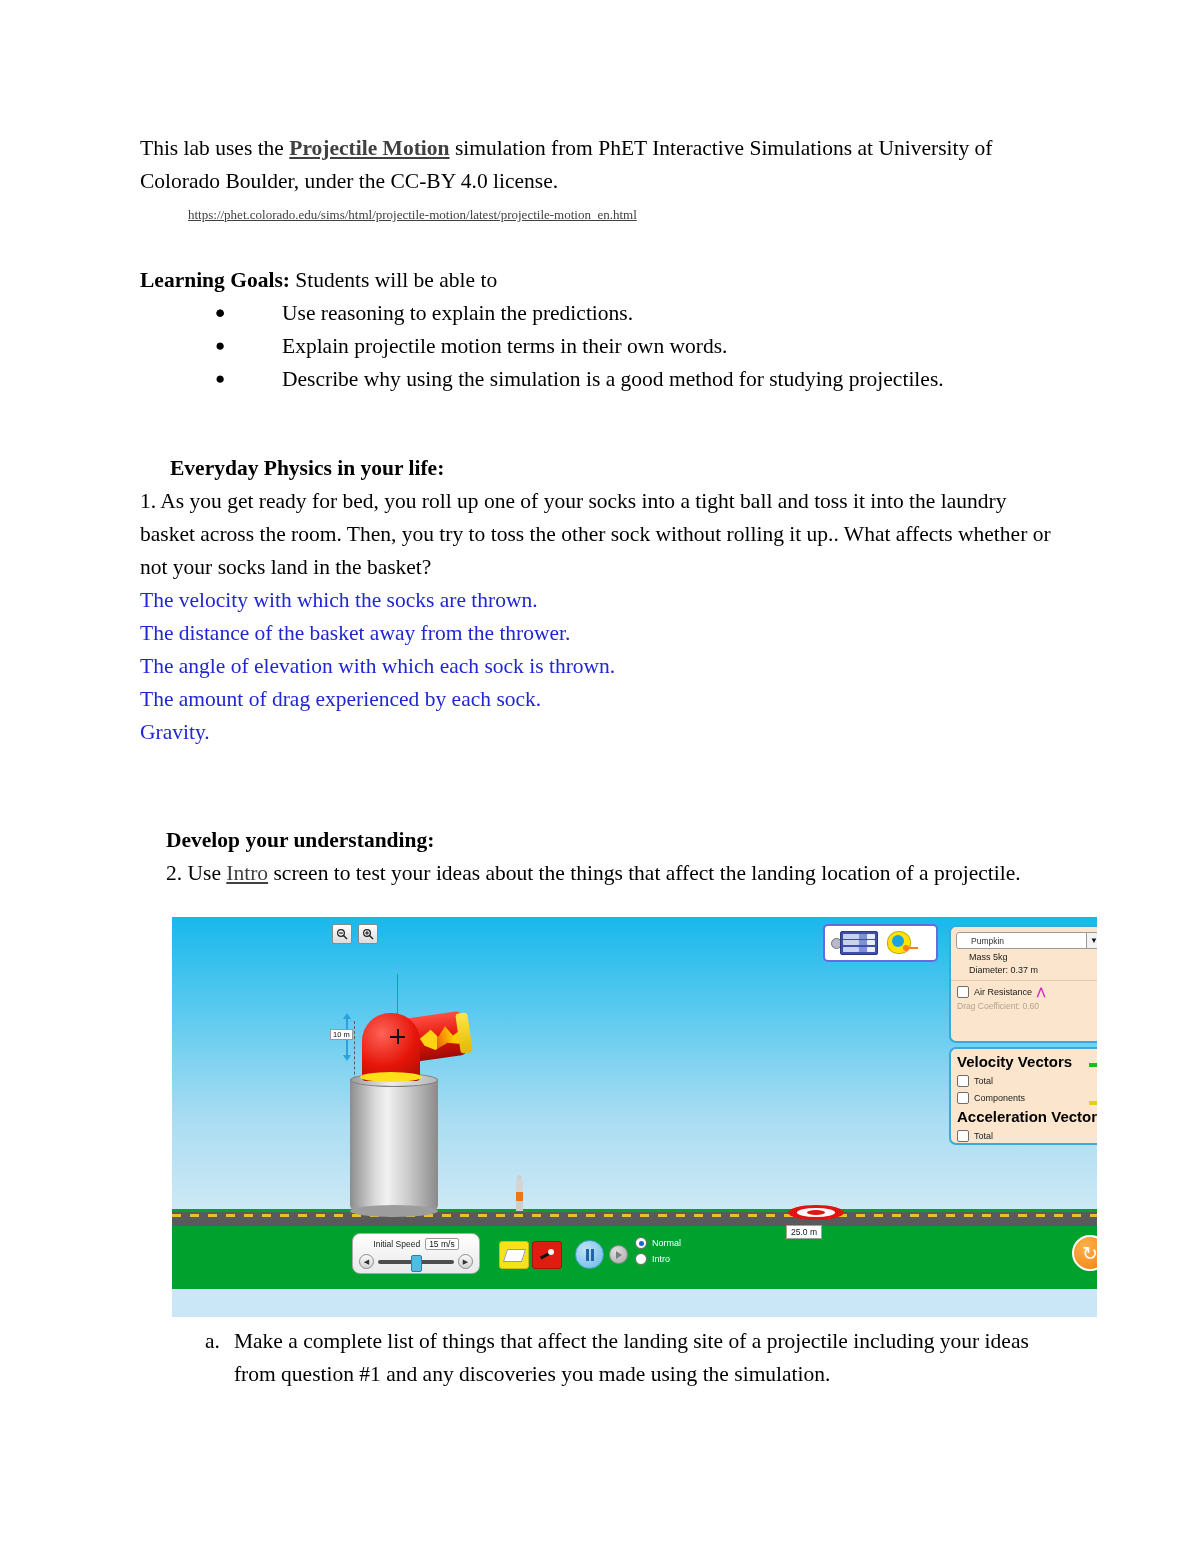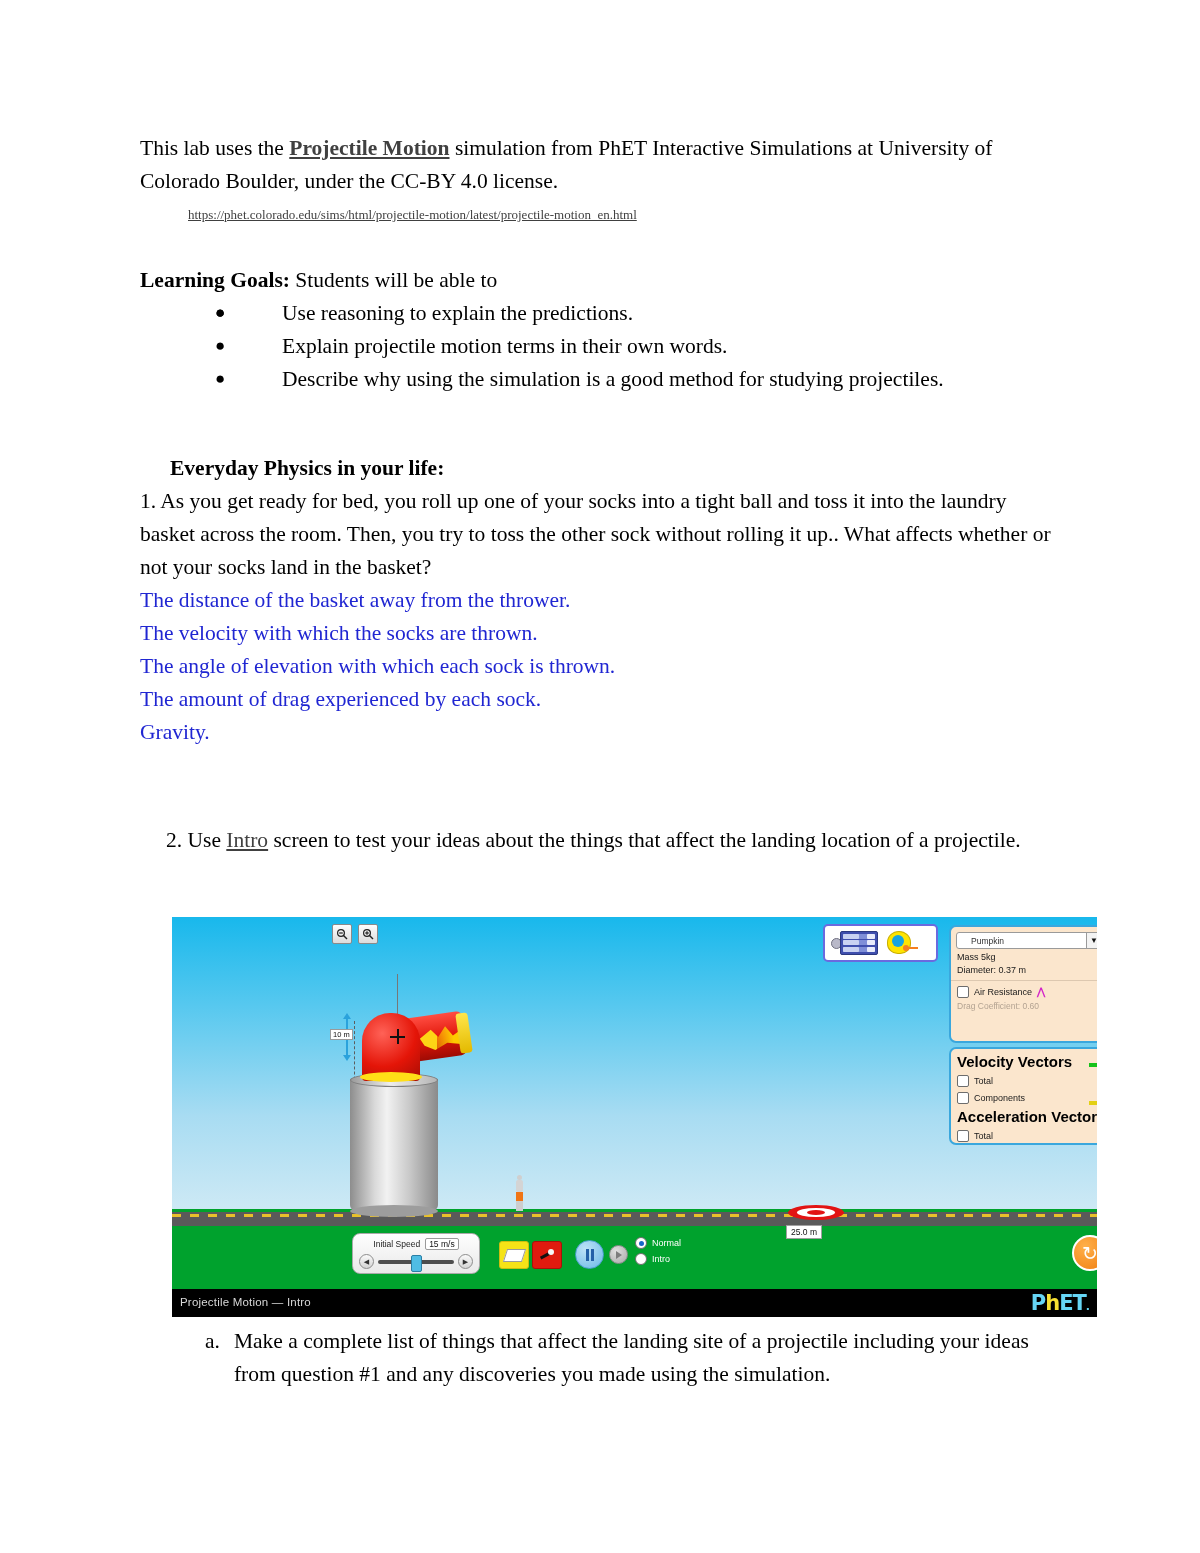--- a/index.html
+++ b/index.html
@@ -458,8 +458,8 @@
 
     <div class="section-head">Everyday Physics in your life:</div>
     <div class="para">1. As you get ready for bed, you roll up one of your socks into a tight ball and toss it into the laundry basket across the room. Then, you try to toss the other sock without rolling it up.. What affects whether or not your socks land in the basket?</div>
+    <div class="ans">The velocity with which the socks are thrown.</div>
     <div class="ans">The distance of the basket away from the thrower.</div>
-    <div class="ans">The velocity with which the socks are thrown.</div>
     <div class="ans">The angle of elevation with which each sock is thrown.</div>
     <div class="ans">The amount of drag experienced by each sock.</div>
     <div class="ans">Gravity.</div>

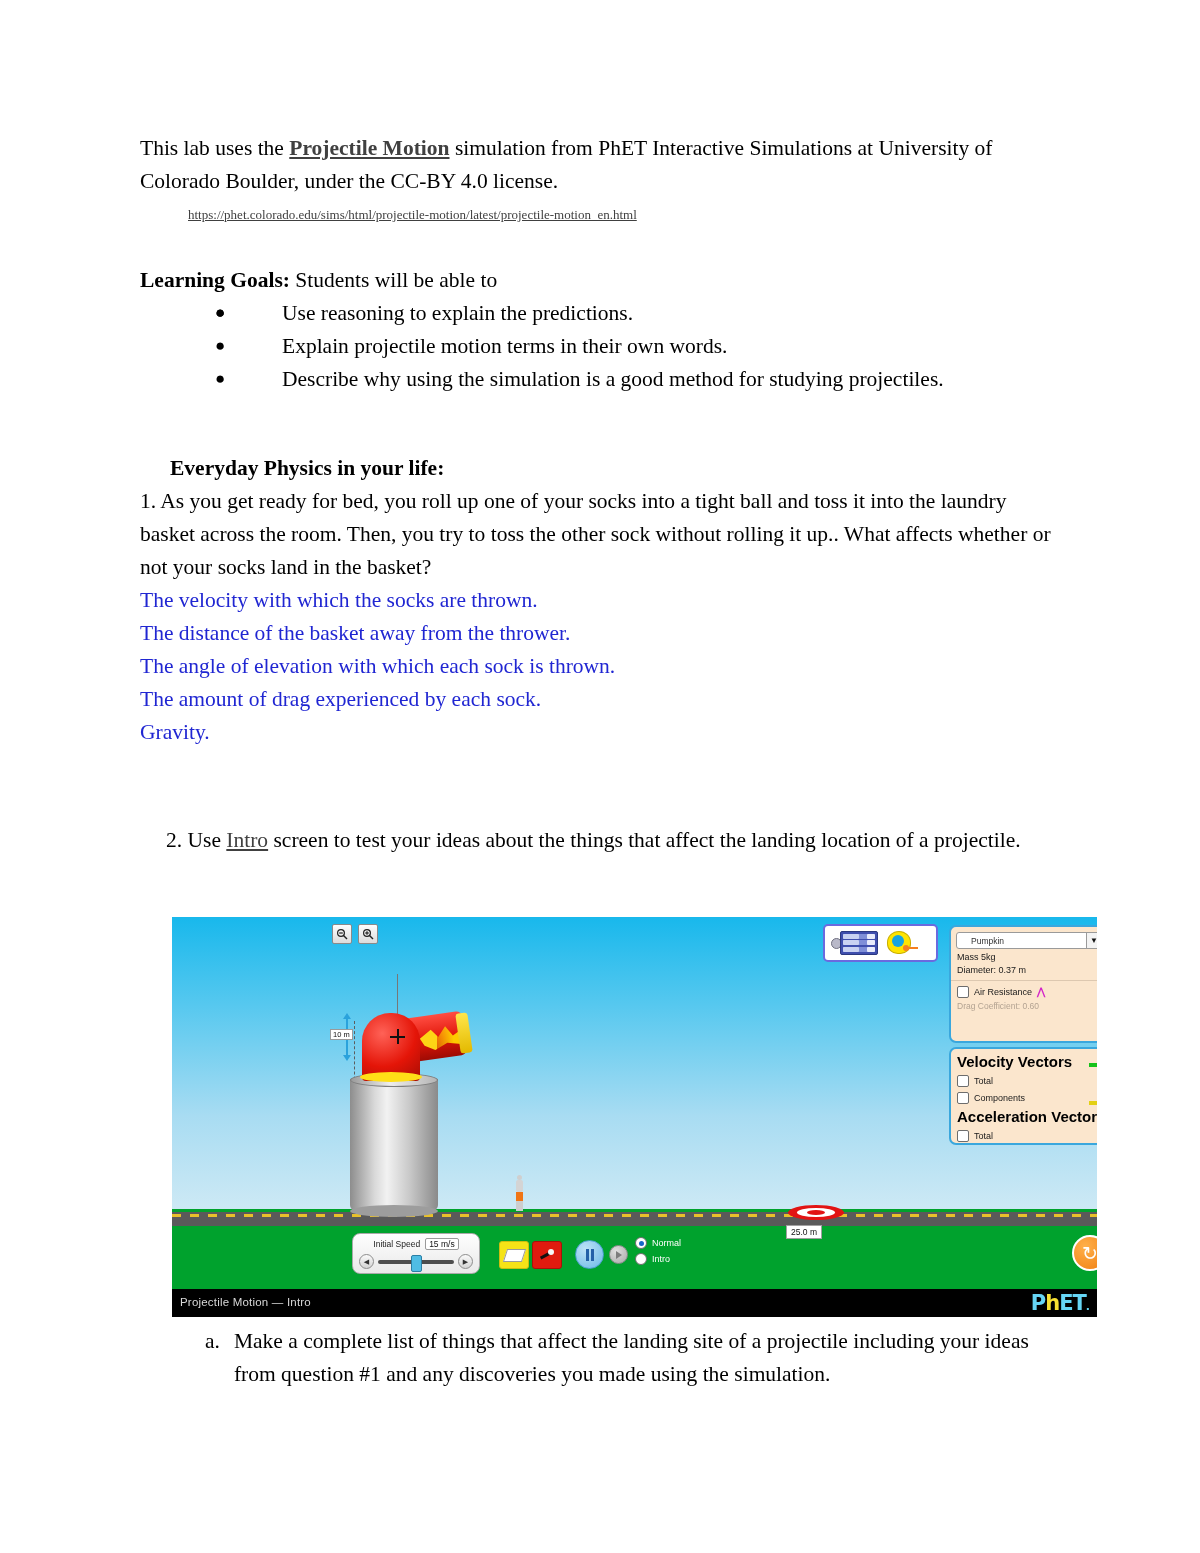--- a/index.html
+++ b/index.html
@@ -466,6 +466,7 @@
 
     <div style="height:75px"></div>
 
+    <div class="dev-head">Develop your understanding:</div>
     <div class="q2"><span>2. Use </span><a class="link" href="#">Intro</a><span> screen to test your ideas about the things that affect the landing location of a projectile.</span></div>
   </div>
 

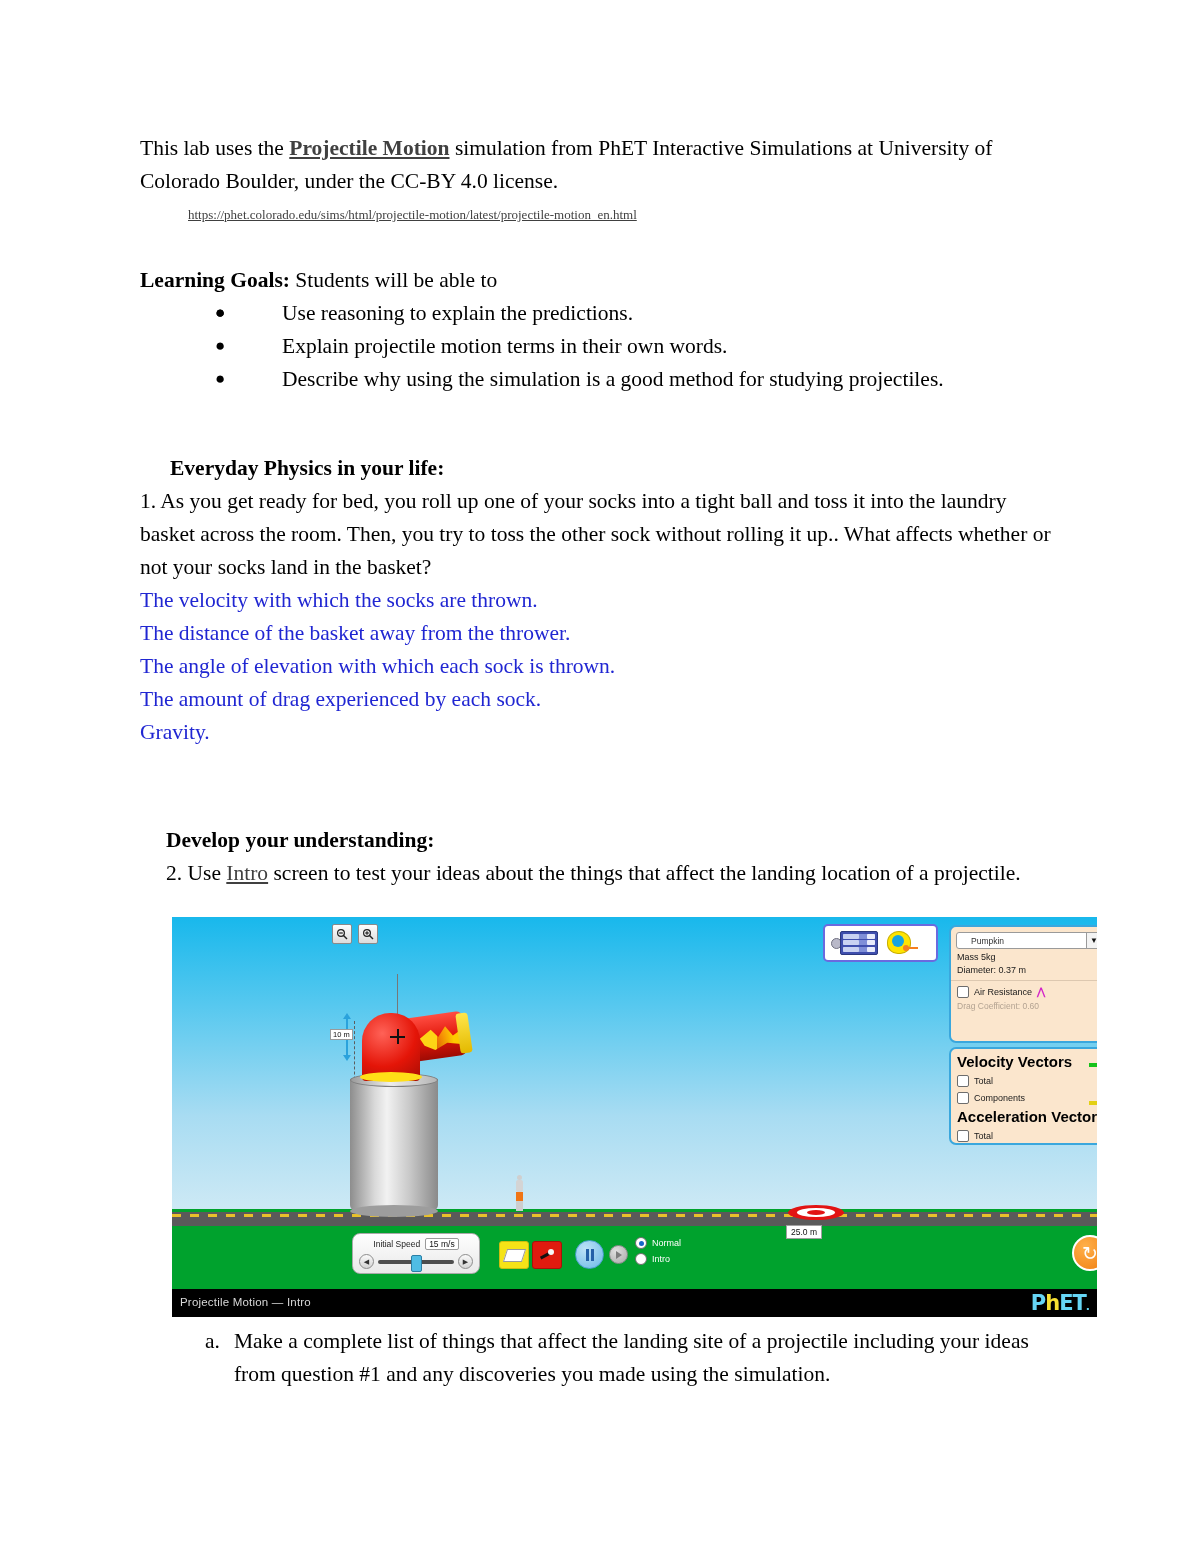--- a/index.html
+++ b/index.html
@@ -219,7 +219,7 @@
     font-size: 8px; color:#111;
     background:#f3f3f3;
   }
-  .stat { font-size: 9px; color: #1a1a1a; margin: 3px 0 0 6px; }
+  .stat { font-size: 9px; color: #1a1a1a; margin: 3px 0 0 18px; }
   .divider { height:1px; background:#ddc8b0; margin: 5px 0 0 0; }
   .chk-row { display:flex; align-items:center; gap:5px; margin:5px 0 0 6px; }
   .chk {

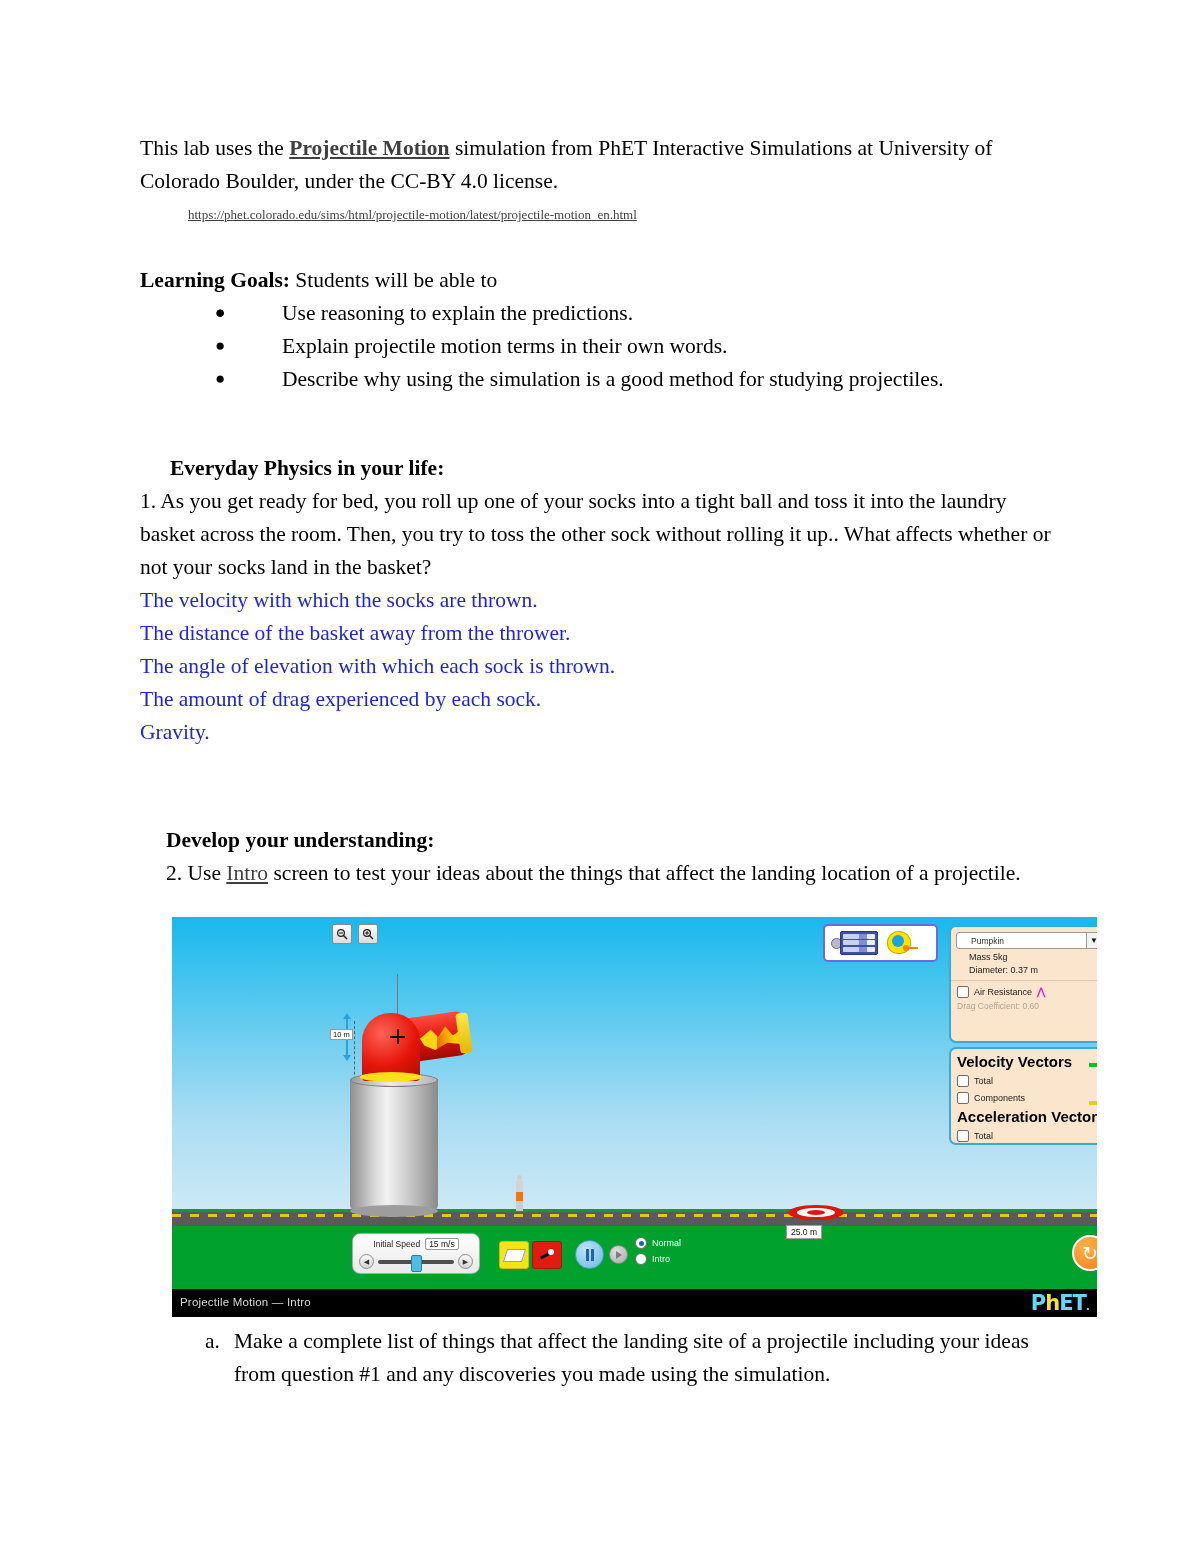--- a/index.html
+++ b/index.html
@@ -638,10 +638,6 @@
       <span>↻</span>
     </div>
 
-    <div class="blackbar">
-      <span class="sim-title">Projectile Motion — Intro</span>
-      <span class="phet-logo">P<span class="h">h</span>ET<span style="font-size:11px">.</span></span>
-    </div>
   </div>
 
   <div style="position:absolute;left:205px;top:1325px;width:855px;">

